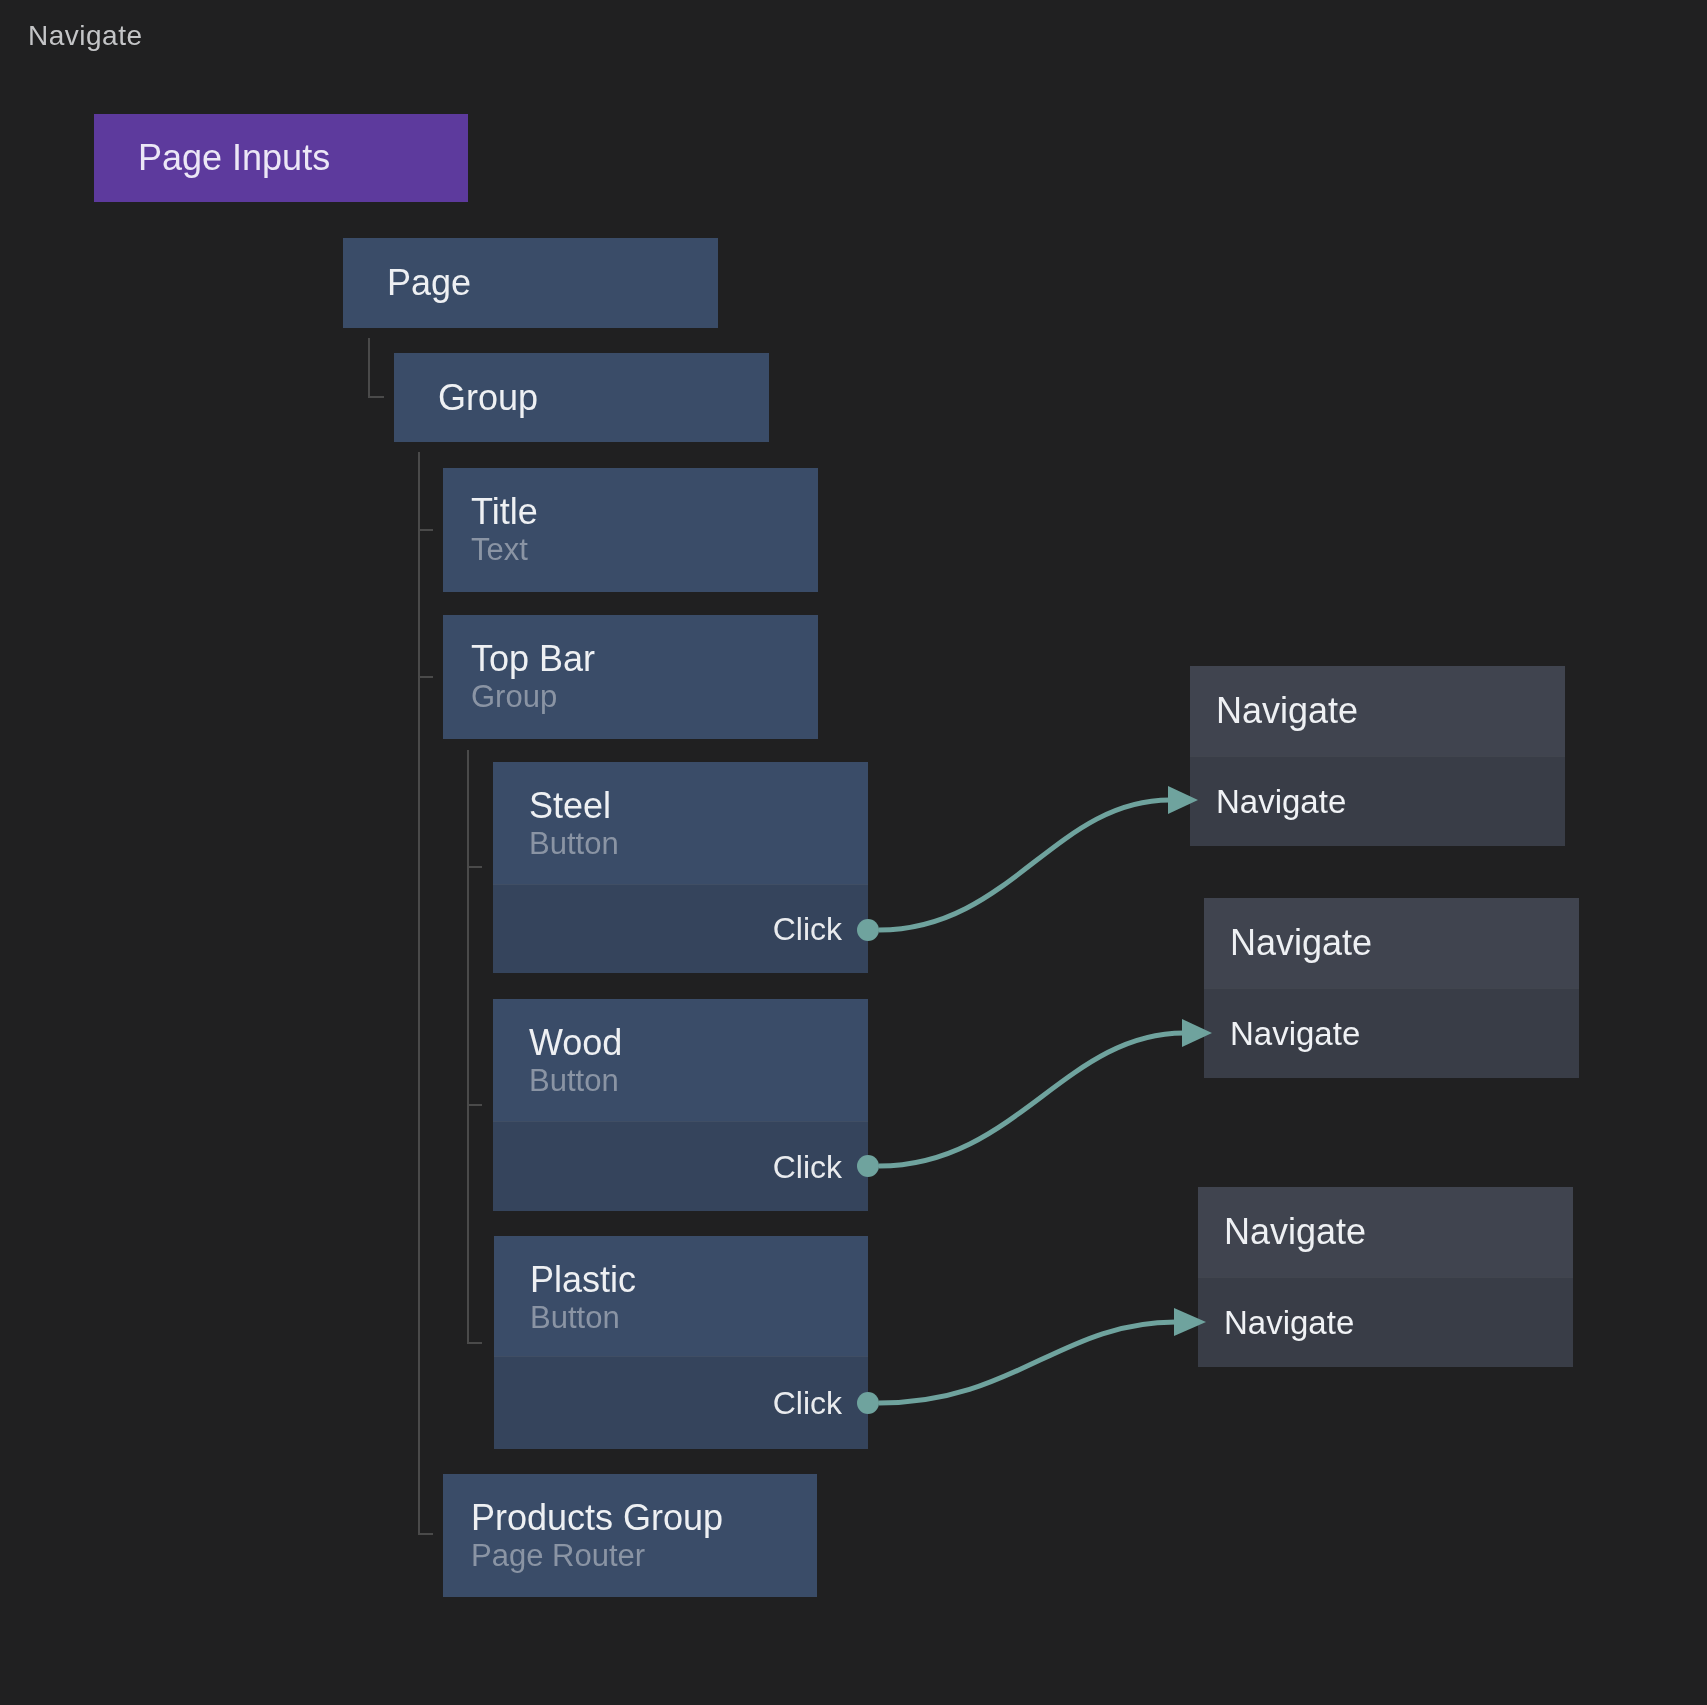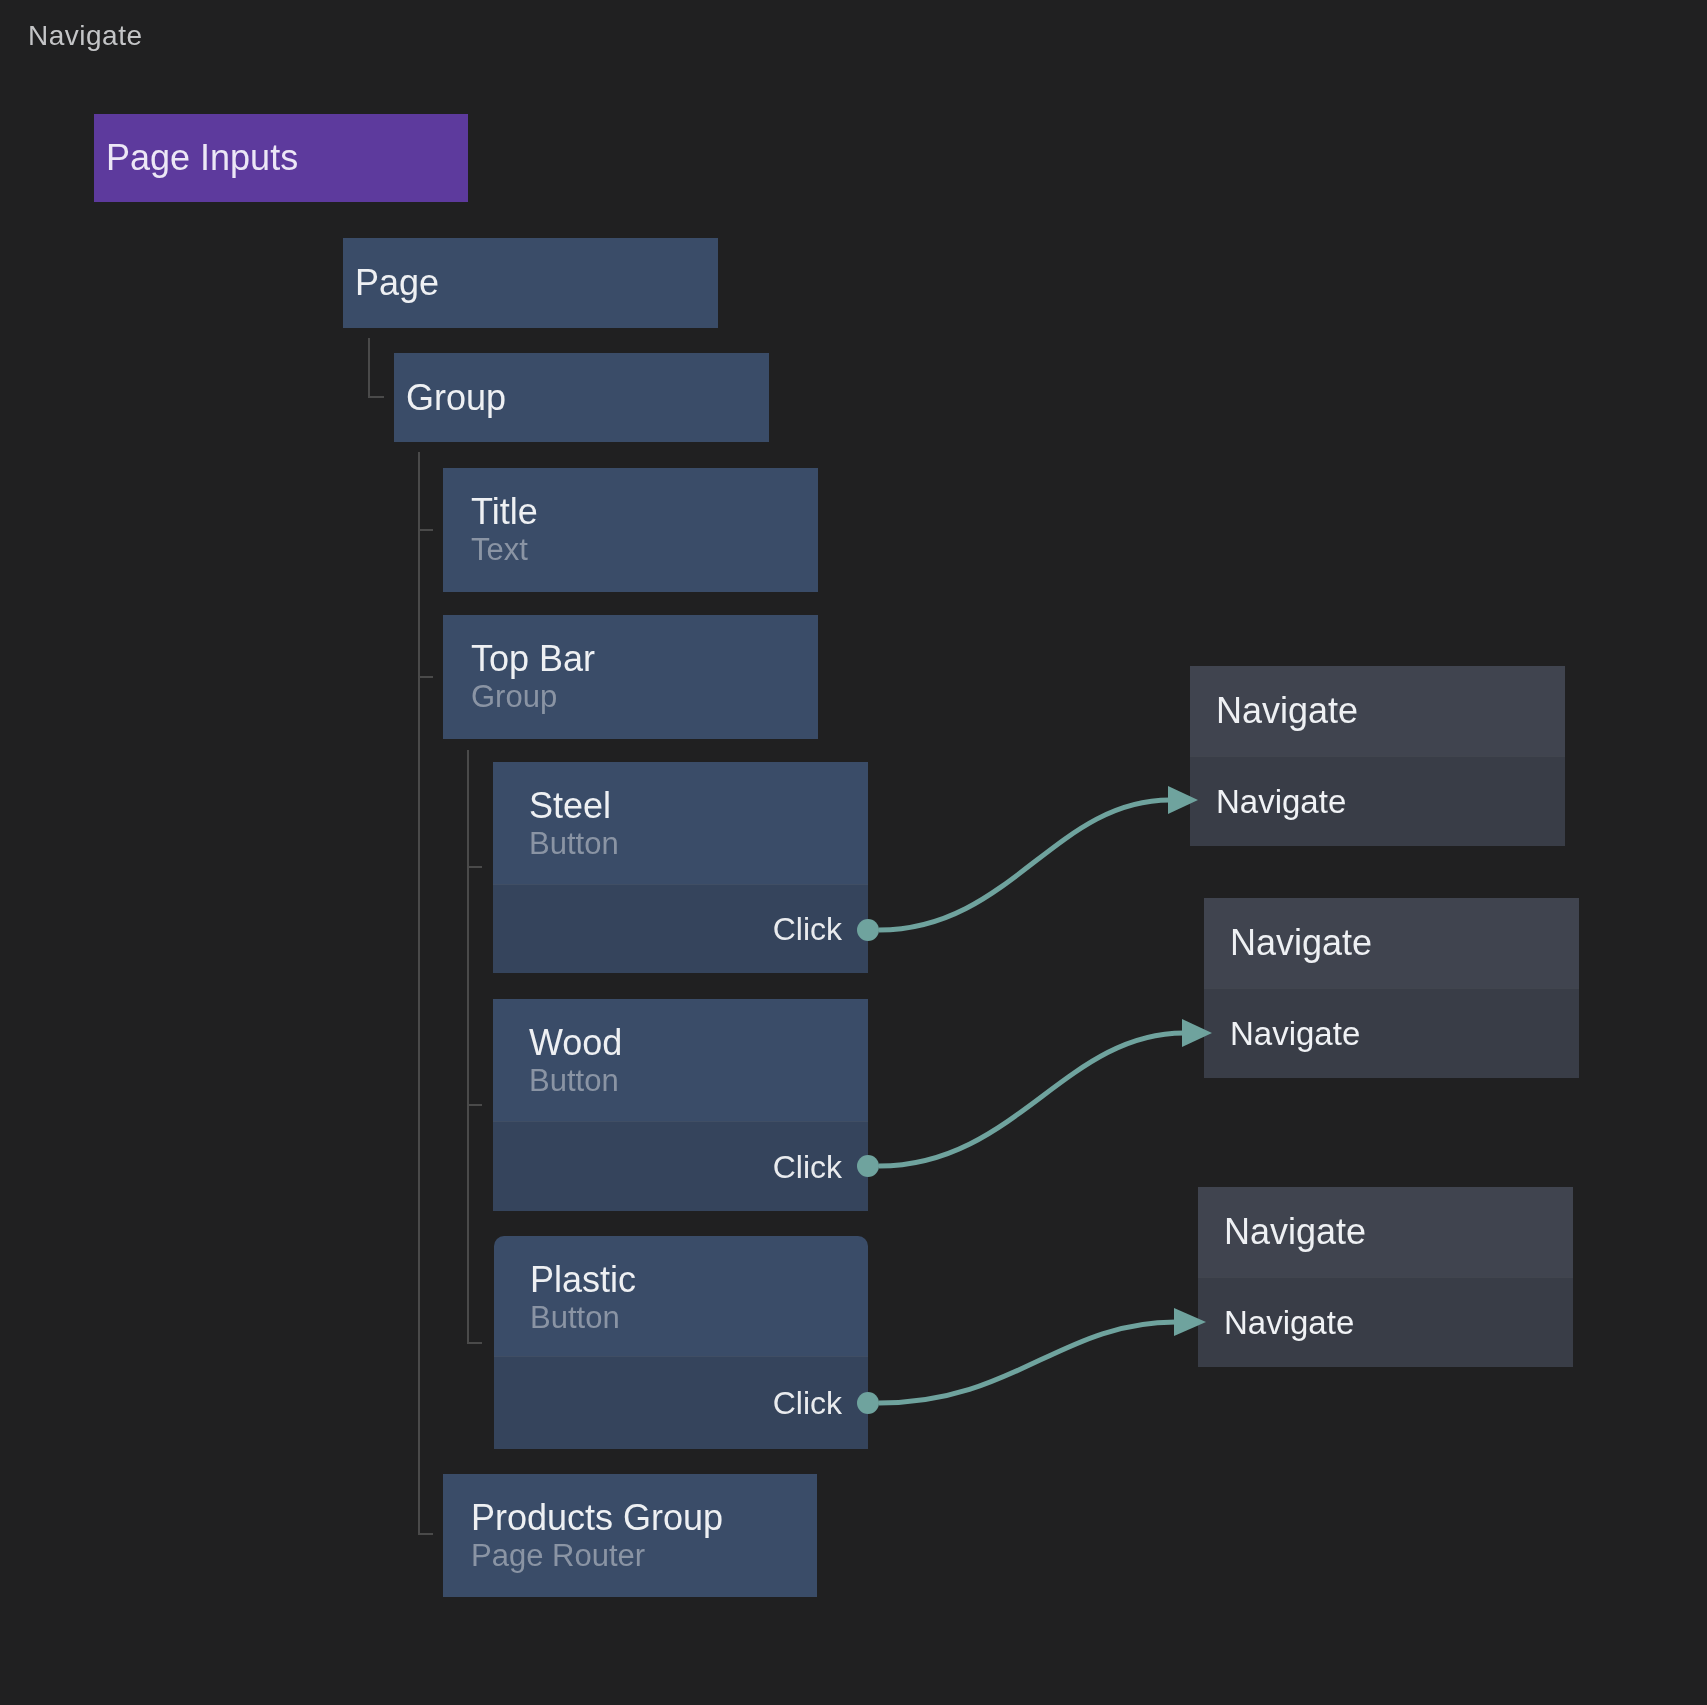--- a/index.html
+++ b/index.html
@@ -29,7 +29,7 @@
   .single {
     display: flex;
     align-items: center;
-    padding-left: 12px;
+    padding-left: 44px;
     background: var(--node-blue, #3a4c68);
     color: var(--text-primary, #eef0f3);
     font-size: 36px;

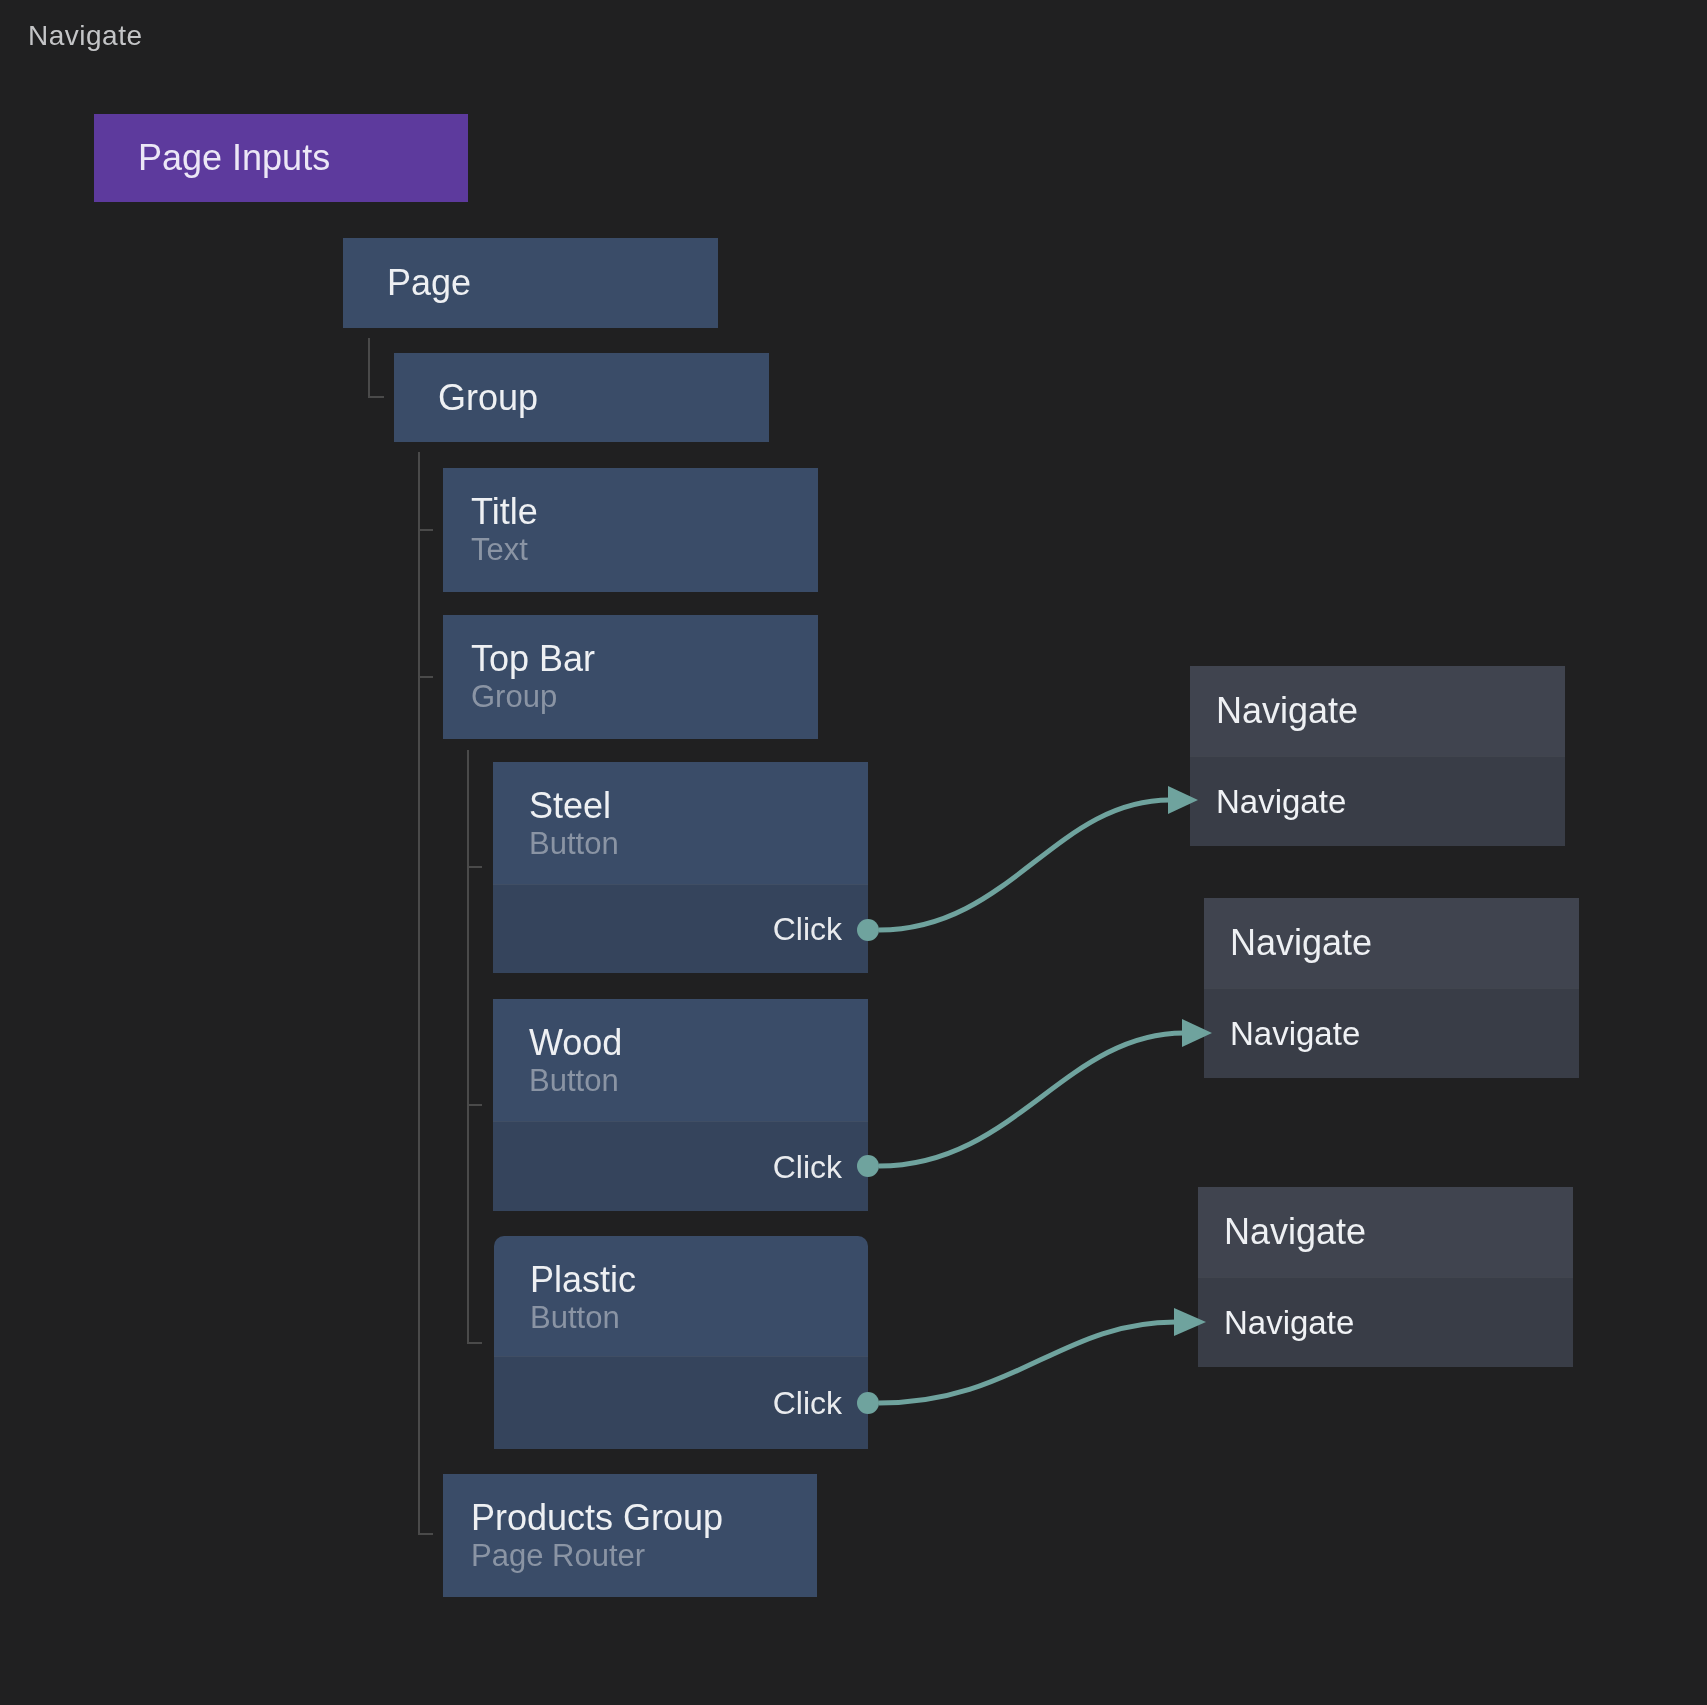--- a/index.html
+++ b/index.html
@@ -73,7 +73,7 @@
   #node-wood    { left: 493px; top: 999px;  width: 375px; }
   #node-wood .main       { height: 122px; }
   #node-wood .event-row  { height: 90px; }
-  #node-plastic { left: 494px; top: 1236px; width: 374px; border-radius: 10px; }
+  #node-plastic { left: 494px; top: 1236px; width: 374px; }
   #node-plastic .main      { height: 120px; }
   #node-plastic .event-row { height: 93px; }
 

